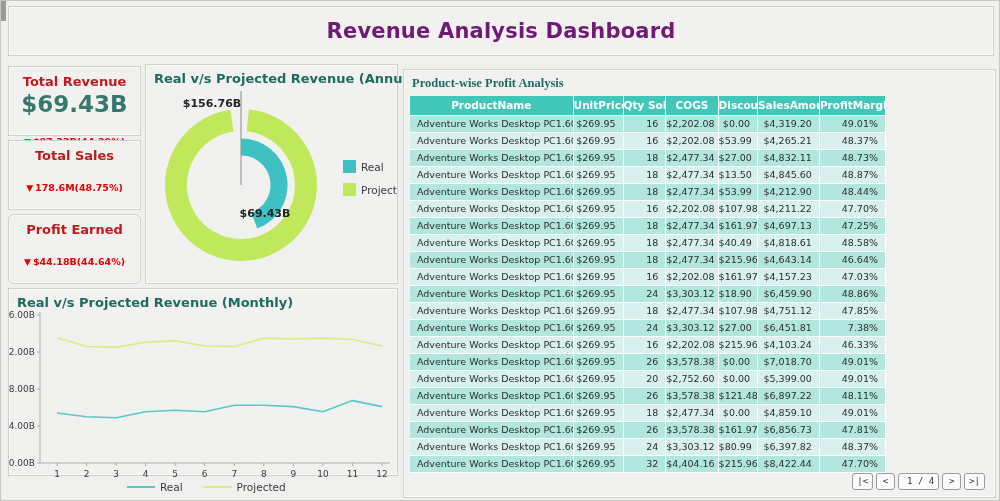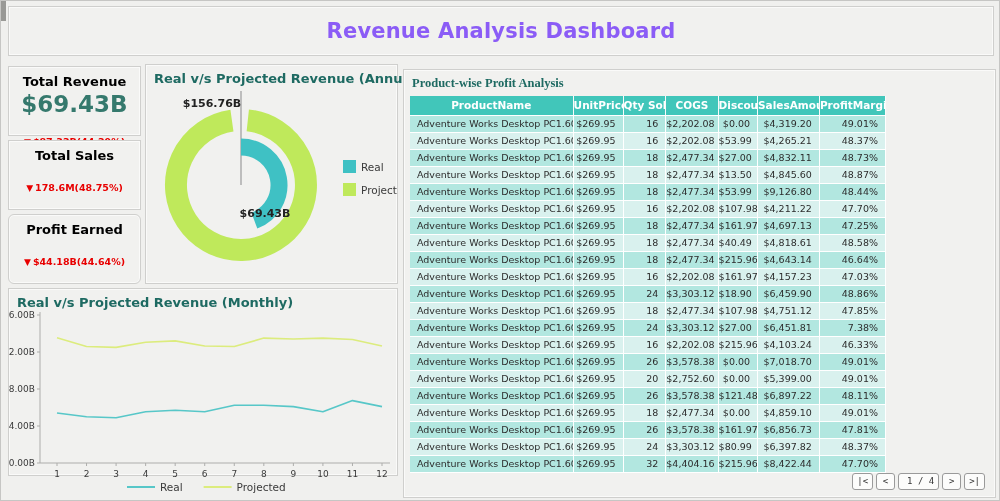--- a/index.html
+++ b/index.html
@@ -21,7 +21,7 @@
   
   #header { left:7px; top:5px; width:986px; height:50px; }
   #header .title {
-    text-align:center; font-size:21px; font-weight:bold; color:#8b5cf6;
+    text-align:center; font-size:21px; font-weight:bold; color:#701a75;
     padding-top:12px; letter-spacing:0.2px;
   }
   

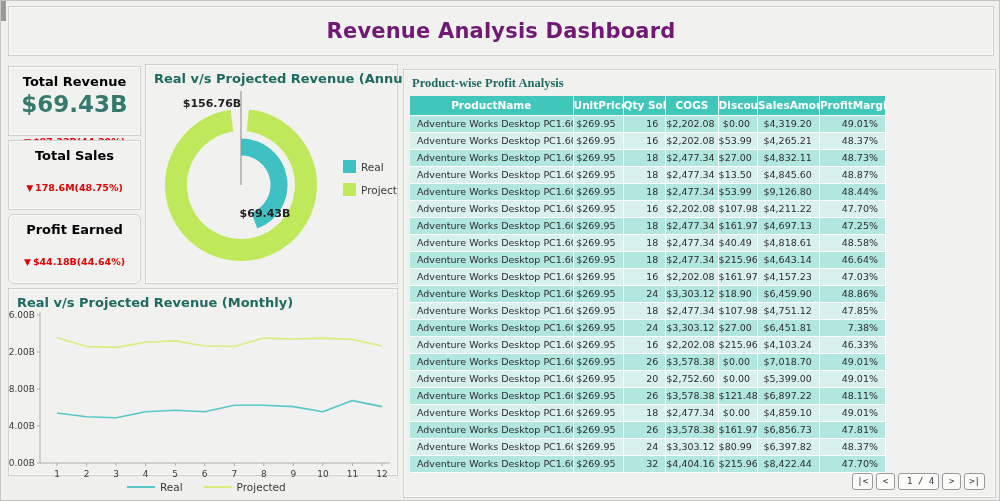--- a/index.html
+++ b/index.html
@@ -26,7 +26,7 @@
   }
   
   .kpi { left:7px; width:133px; height:70px; text-align:center; }
-  .kpi .kpi-label { font-size:13px; font-weight:bold; color:#000000; margin-top:7px; }
+  .kpi .kpi-label { font-size:13px; font-weight:bold; color:#b91c1c; margin-top:7px; }
   .kpi .kpi-value { font-size:23px; font-weight:bold; color:#35796d; margin-top:2px; }
   .kpi .kpi-change { font-size:9.5px; font-weight:bold; color:#e80000; margin-top:19px; }
   .kpi .kpi-change .arrow { font-size:9px; margin-right:2px; }

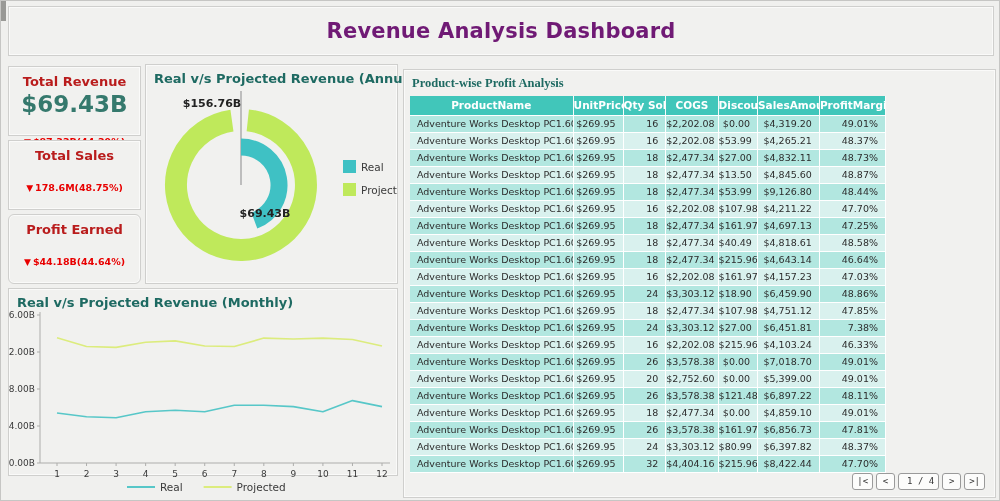--- a/index.html
+++ b/index.html
@@ -214,7 +214,7 @@
             <td>18</td>
             <td>$2,477.34</td>
             <td>$53.99</td>
-            <td>$9,126.80</td>
+            <td>$4,212.90</td>
             <td>48.44%</td>
           </tr>
           <tr class="even">

